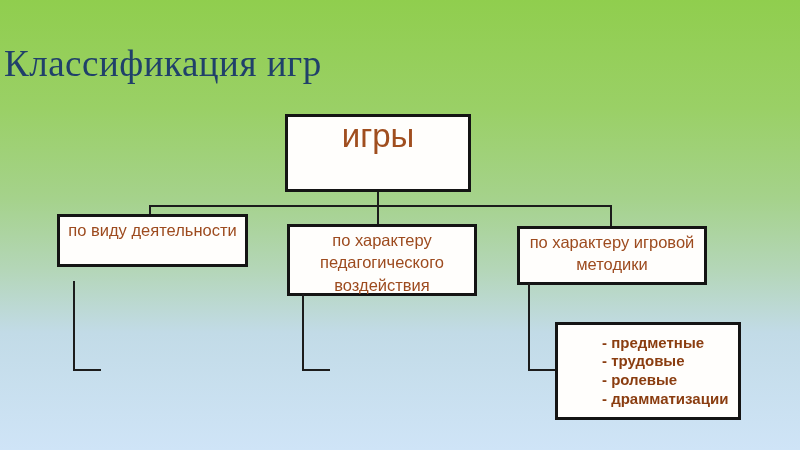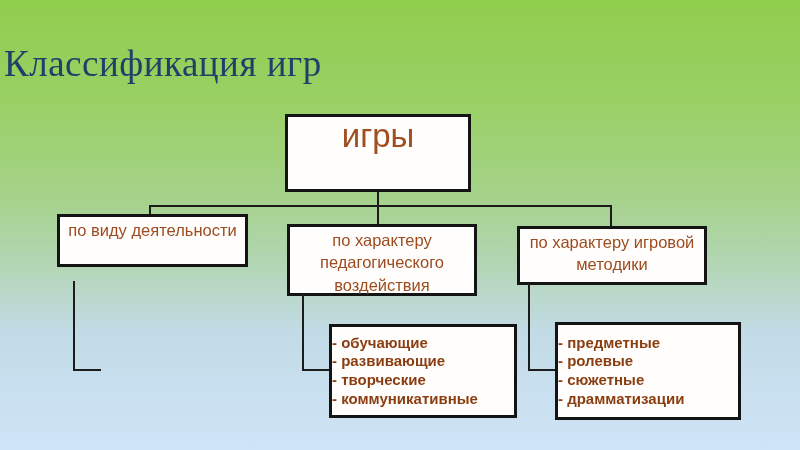--- a/index.html
+++ b/index.html
@@ -84,12 +84,6 @@
   <div class="line" style="left:528px;top:369px;width:28px;height:2px;"></div>
 
 
-  <div class="box leaf leaf2">
-    <div>- обучающие</div>
-    <div>- развивающие</div>
-    <div>- творческие</div>
-    <div>- коммуникативные</div>
-  </div>
 
   <div class="box leaf leaf3">
     <div>- предметные</div>

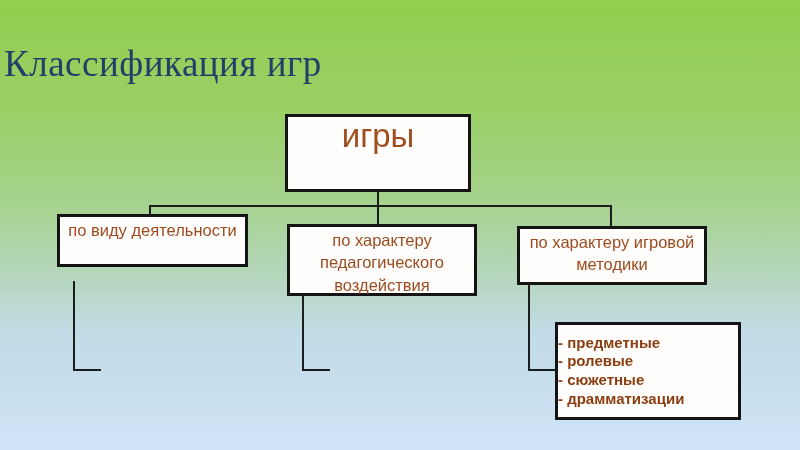--- a/index.html
+++ b/index.html
@@ -46,7 +46,7 @@
   }
   .leaf1{left:100px;top:322px;width:192px;height:96px;}
   .leaf2{left:329px;top:324px;width:188px;height:94px;}
-  .leaf3{left:555px;top:322px;width:186px;height:98px;}
+  .leaf3{left:555px;top:322px;width:186px;height:98px;padding-left:44px;}
   .line{position:absolute;background:#1c1c1c;}
 </style>
 </head>

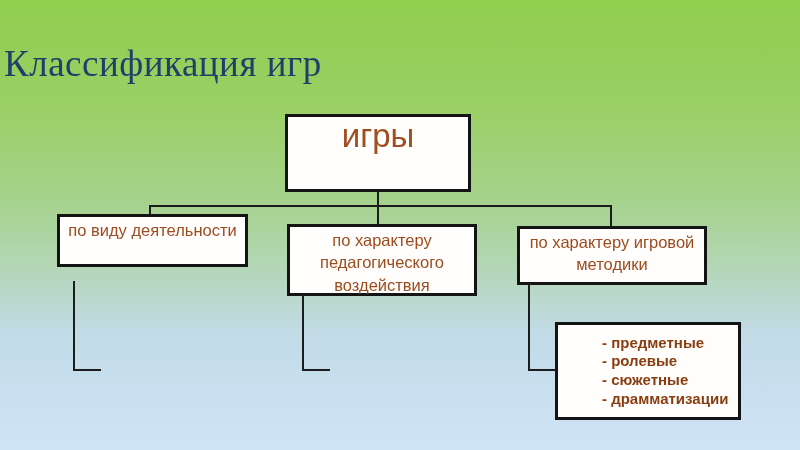--- a/index.html
+++ b/index.html
@@ -87,7 +87,7 @@
 
   <div class="box leaf leaf3">
     <div>- предметные</div>
-    <div>- ролевые</div>
+    <div>- трудовые</div>
     <div>- сюжетные</div>
     <div>- драмматизации</div>
   </div>

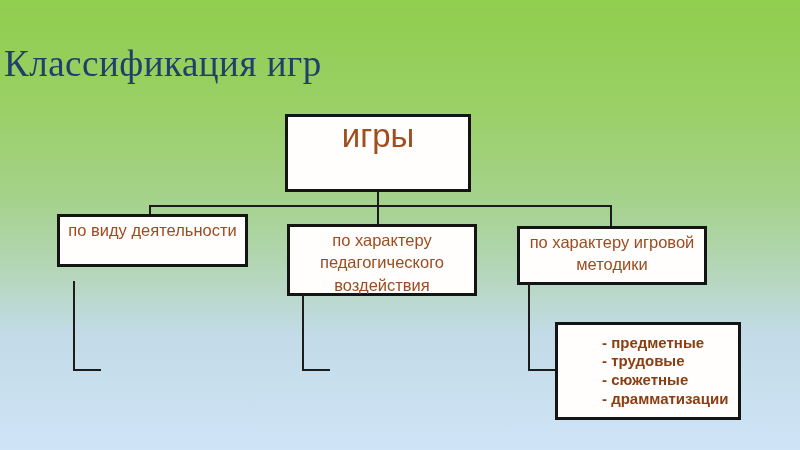--- a/index.html
+++ b/index.html
@@ -88,7 +88,7 @@
   <div class="box leaf leaf3">
     <div>- предметные</div>
     <div>- трудовые</div>
-    <div>- сюжетные</div>
+    <div>- ролевые</div>
     <div>- драмматизации</div>
   </div>
 

